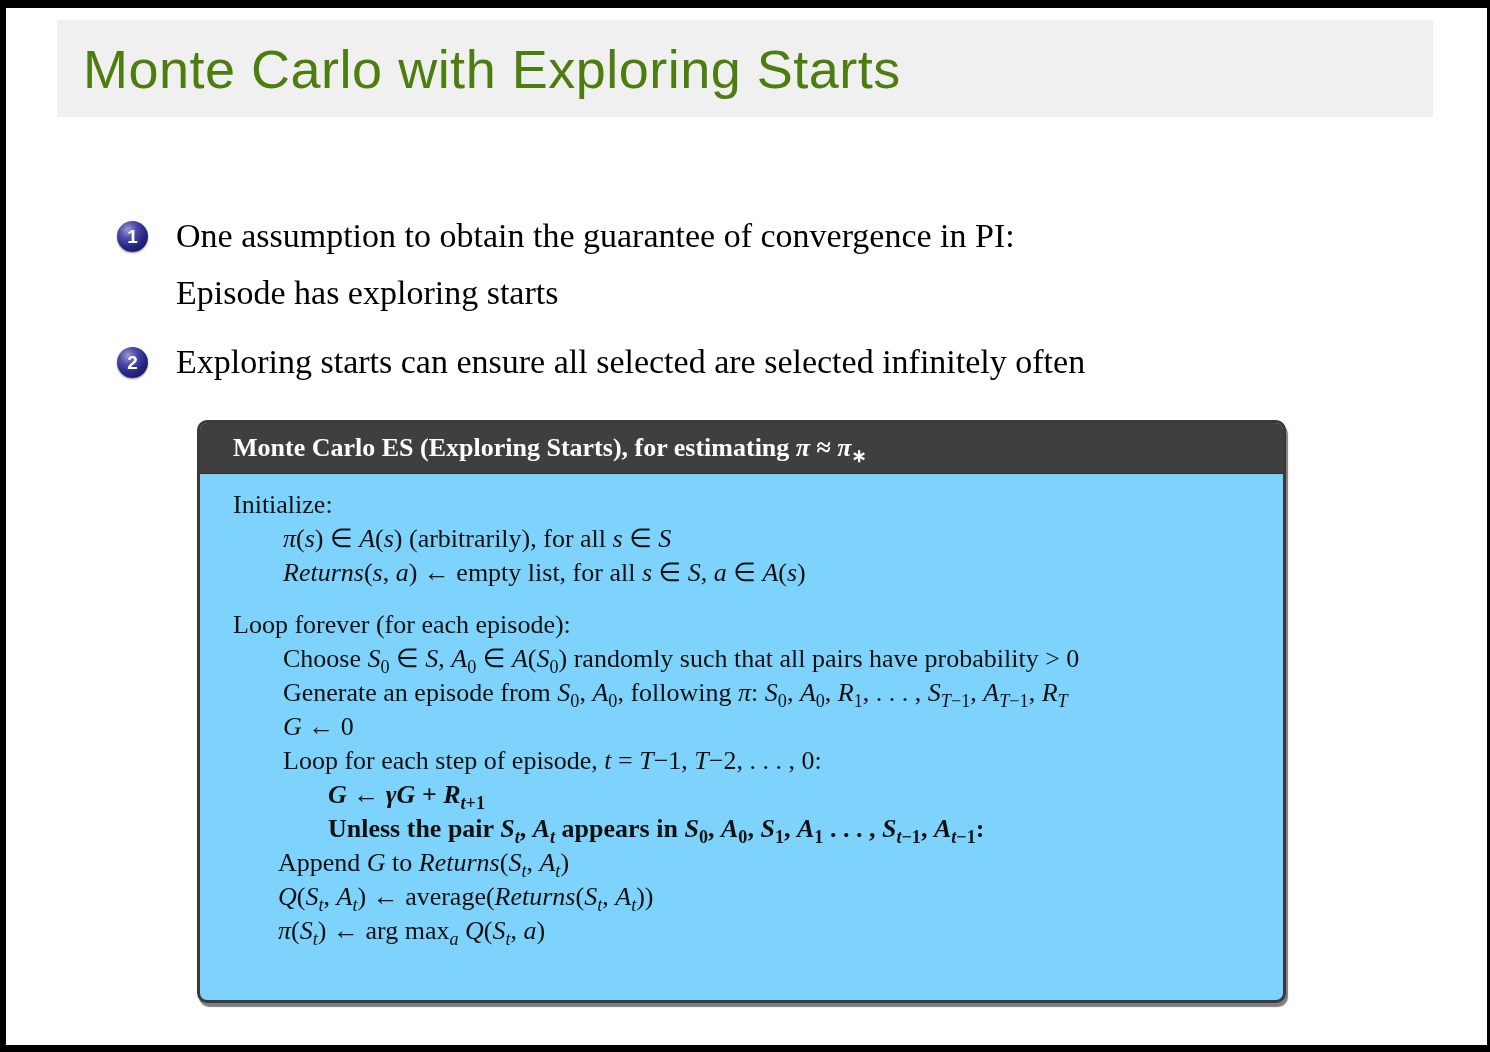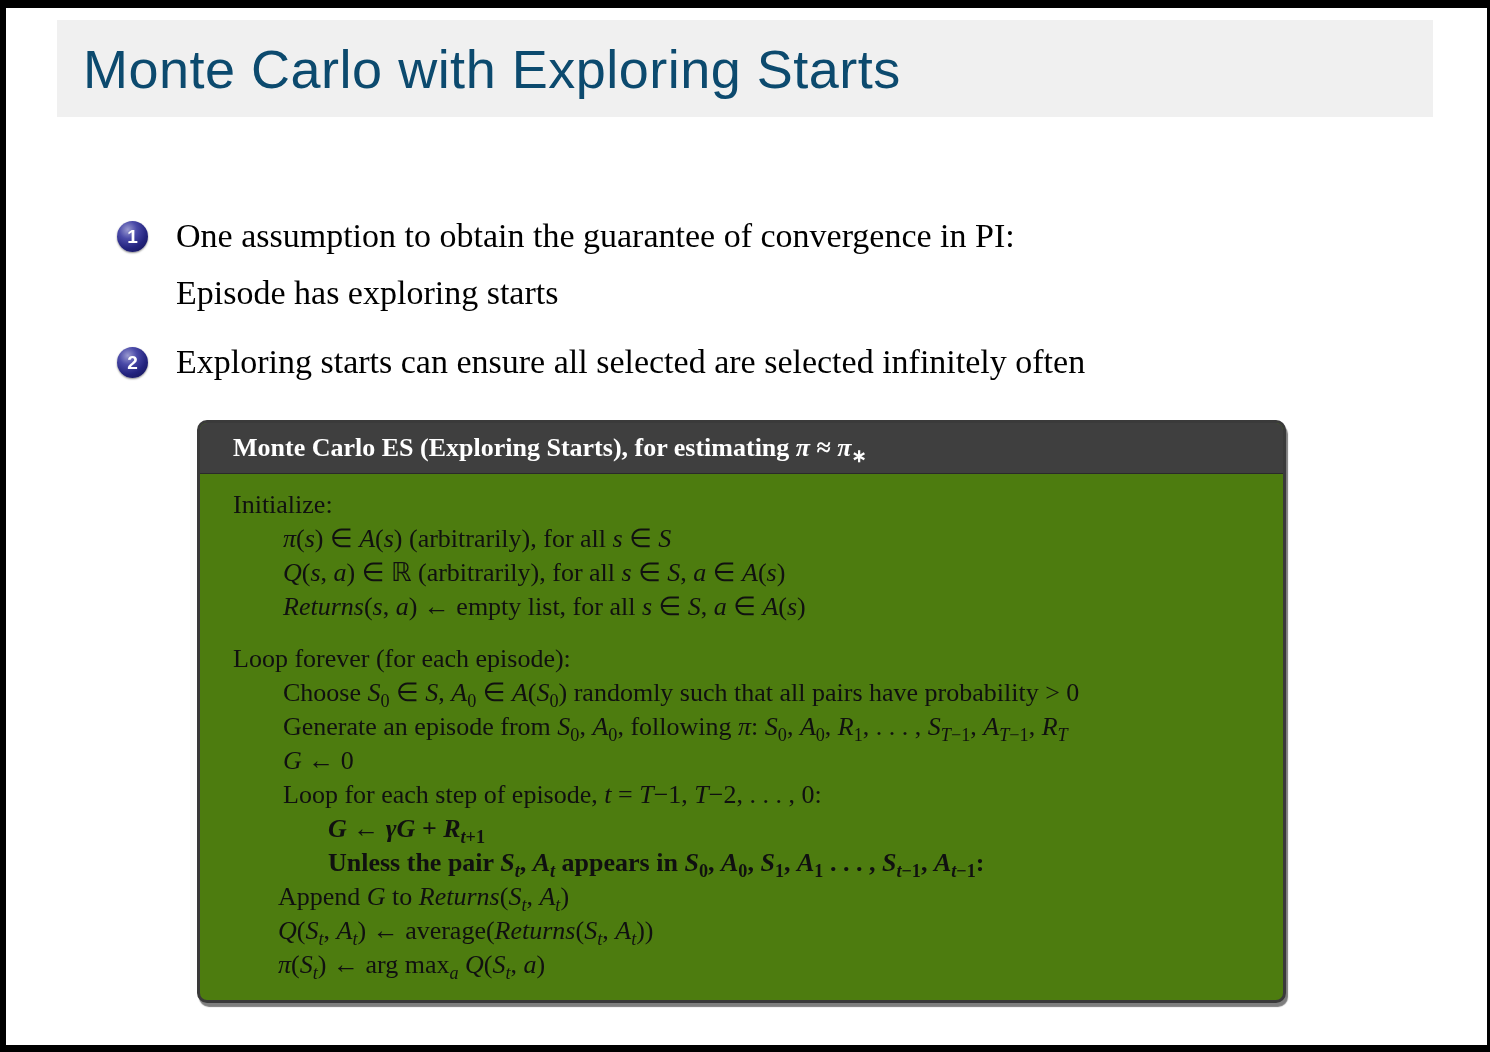--- a/index.html
+++ b/index.html
@@ -25,7 +25,7 @@
   .titlebar h1 {
     margin:0 0 0 26px;
     font-size:54px; font-weight:normal;
-    color:#0c4a6e; letter-spacing:0.5px;
+    color:#4d7c0f; letter-spacing:0.5px;
   }
   
   .content {

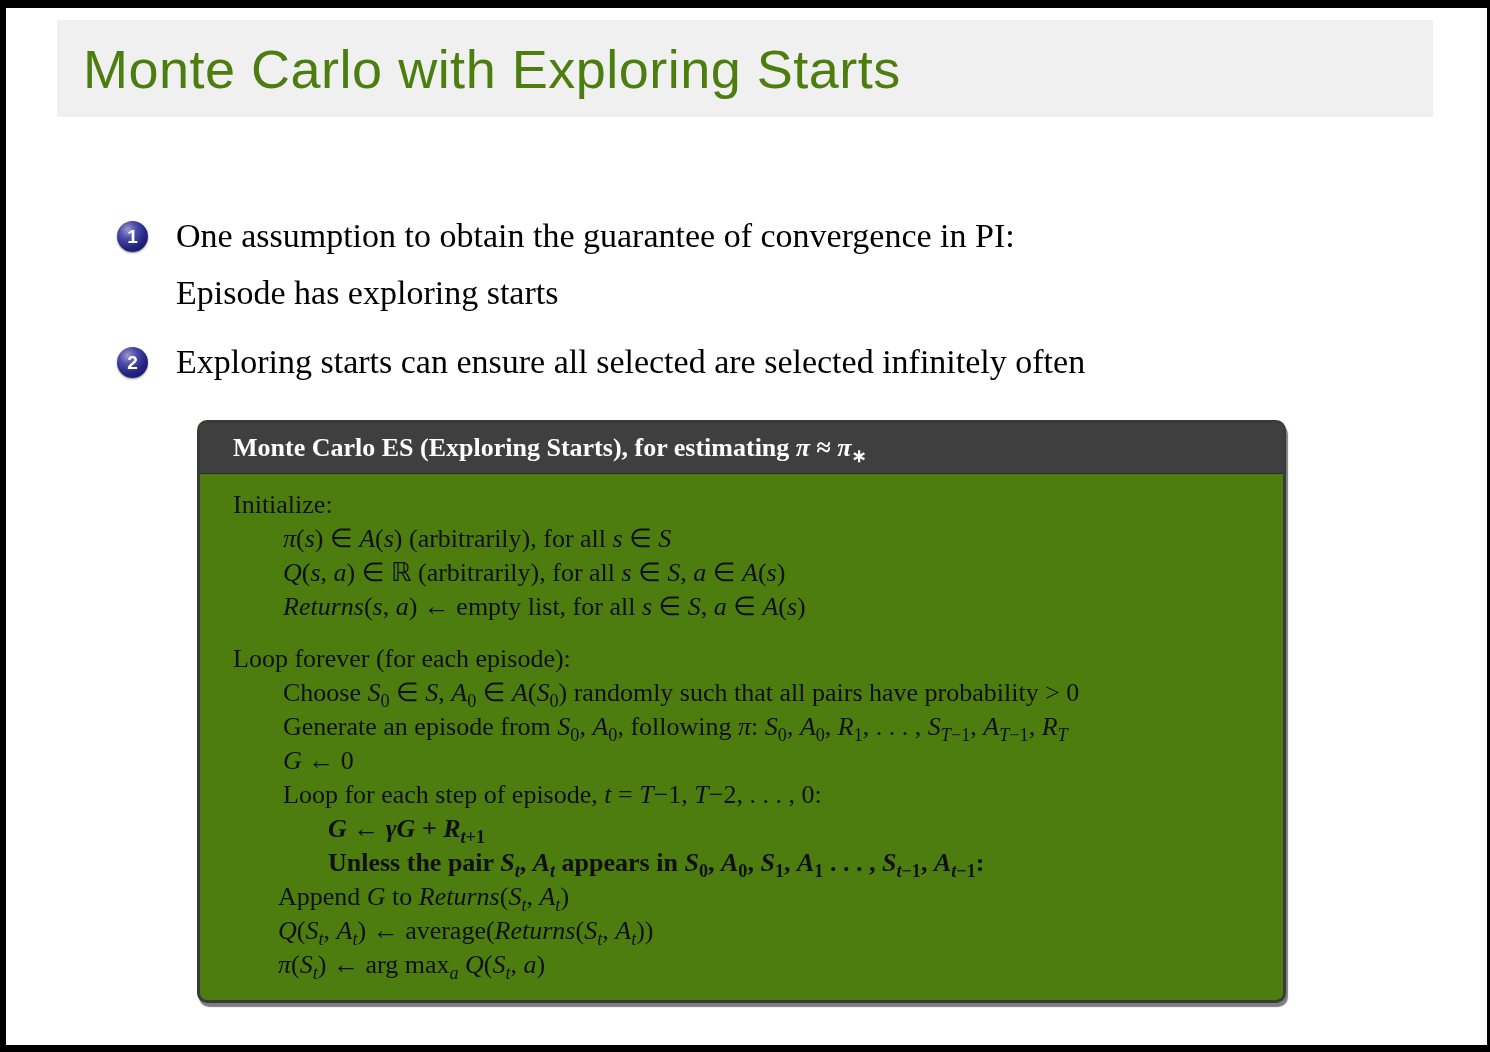--- a/index.html
+++ b/index.html
@@ -53,7 +53,7 @@
     left:191px; top:412px; width:1089px; height:583px;
     border:3px solid #3a3a3a;
     border-radius:10px;
-    background:#4d7c0f;
+    background:#7dd3fc;
     box-shadow:2px 4px 1px rgba(20,20,20,0.55);
     box-sizing:border-box;
     overflow:hidden;

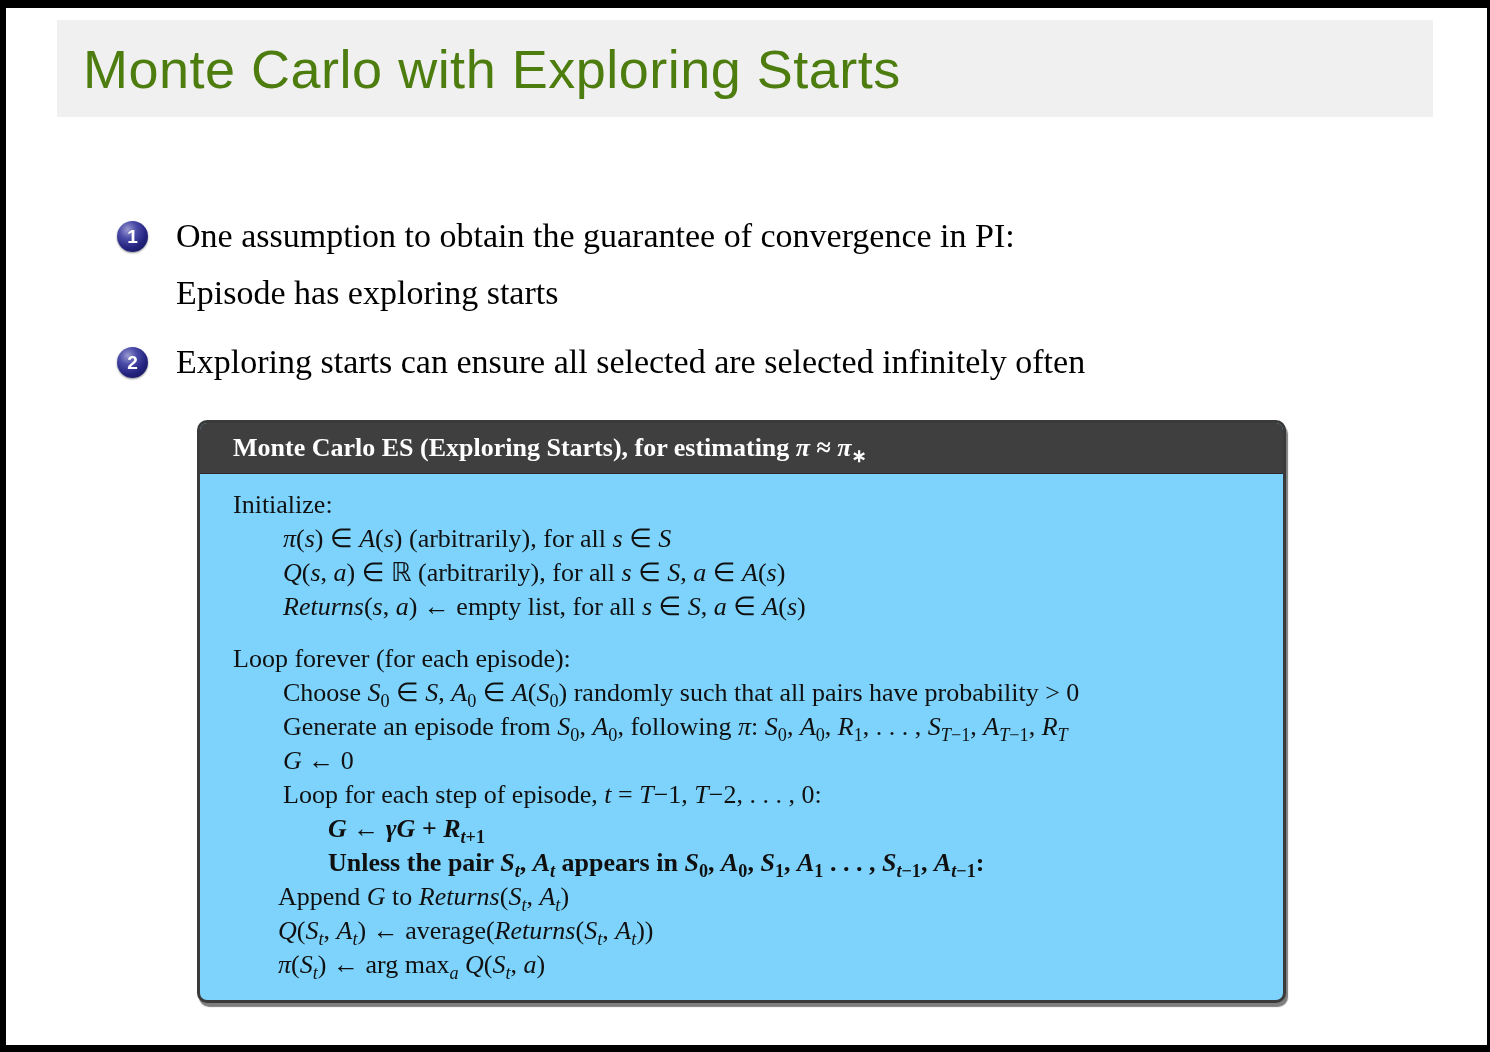--- a/index.html
+++ b/index.html
@@ -114,7 +114,6 @@
     <div class="algo-body" id="algo-body">
         <div class="algo-line ind0">Initialize:</div>
         <div class="algo-line ind1"><i>π</i>(<i>s</i>) ∈ <i>A</i>(<i>s</i>) (arbitrarily), for all <i>s</i> ∈ <i>S</i></div>
-        <div class="algo-line ind1"><i>Q</i>(<i>s</i>, <i>a</i>) ∈ ℝ (arbitrarily), for all <i>s</i> ∈ <i>S</i>, <i>a</i> ∈ <i>A</i>(<i>s</i>)</div>
         <div class="algo-line ind1"><i>Returns</i>(<i>s</i>, <i>a</i>) ← empty list, for all <i>s</i> ∈ <i>S</i>, <i>a</i> ∈ <i>A</i>(<i>s</i>)</div>
         <div class="algo-line ind0 gap">Loop forever (for each episode):</div>
         <div class="algo-line ind1">Choose <i>S</i><sub>0</sub> ∈ <i>S</i>, <i>A</i><sub>0</sub> ∈ <i>A</i>(<i>S</i><sub>0</sub>) randomly such that all pairs have probability &gt; 0</div>

